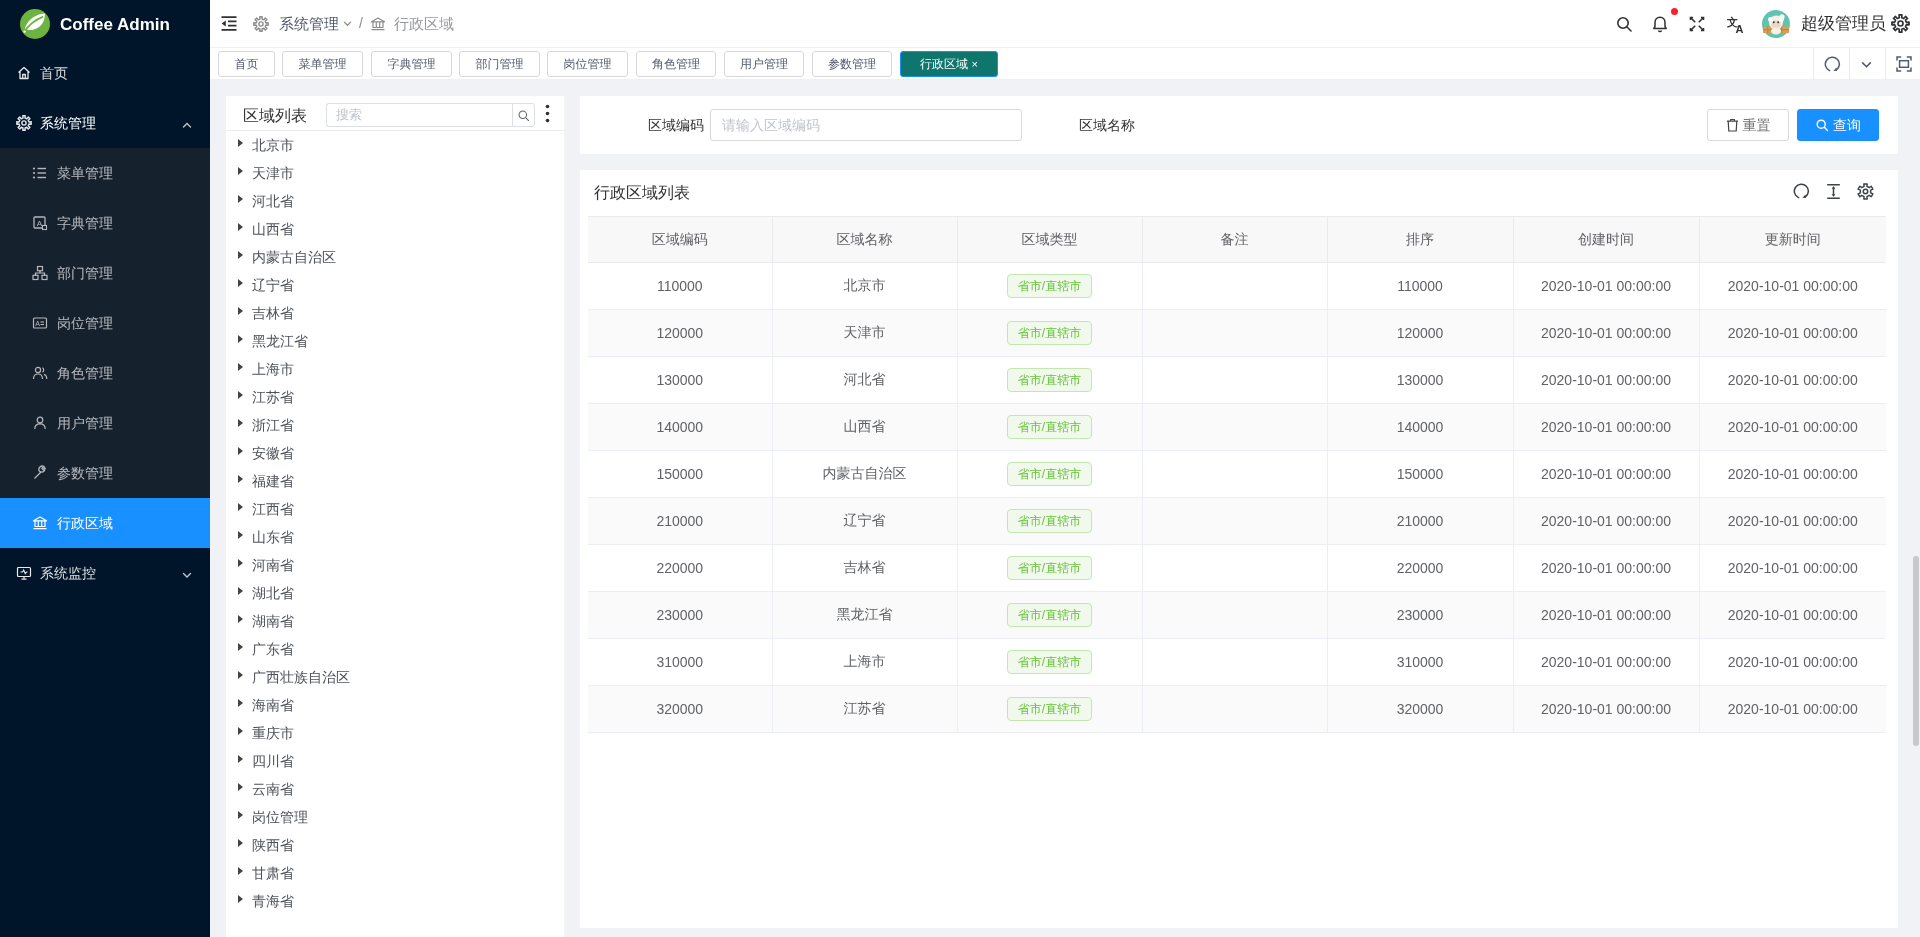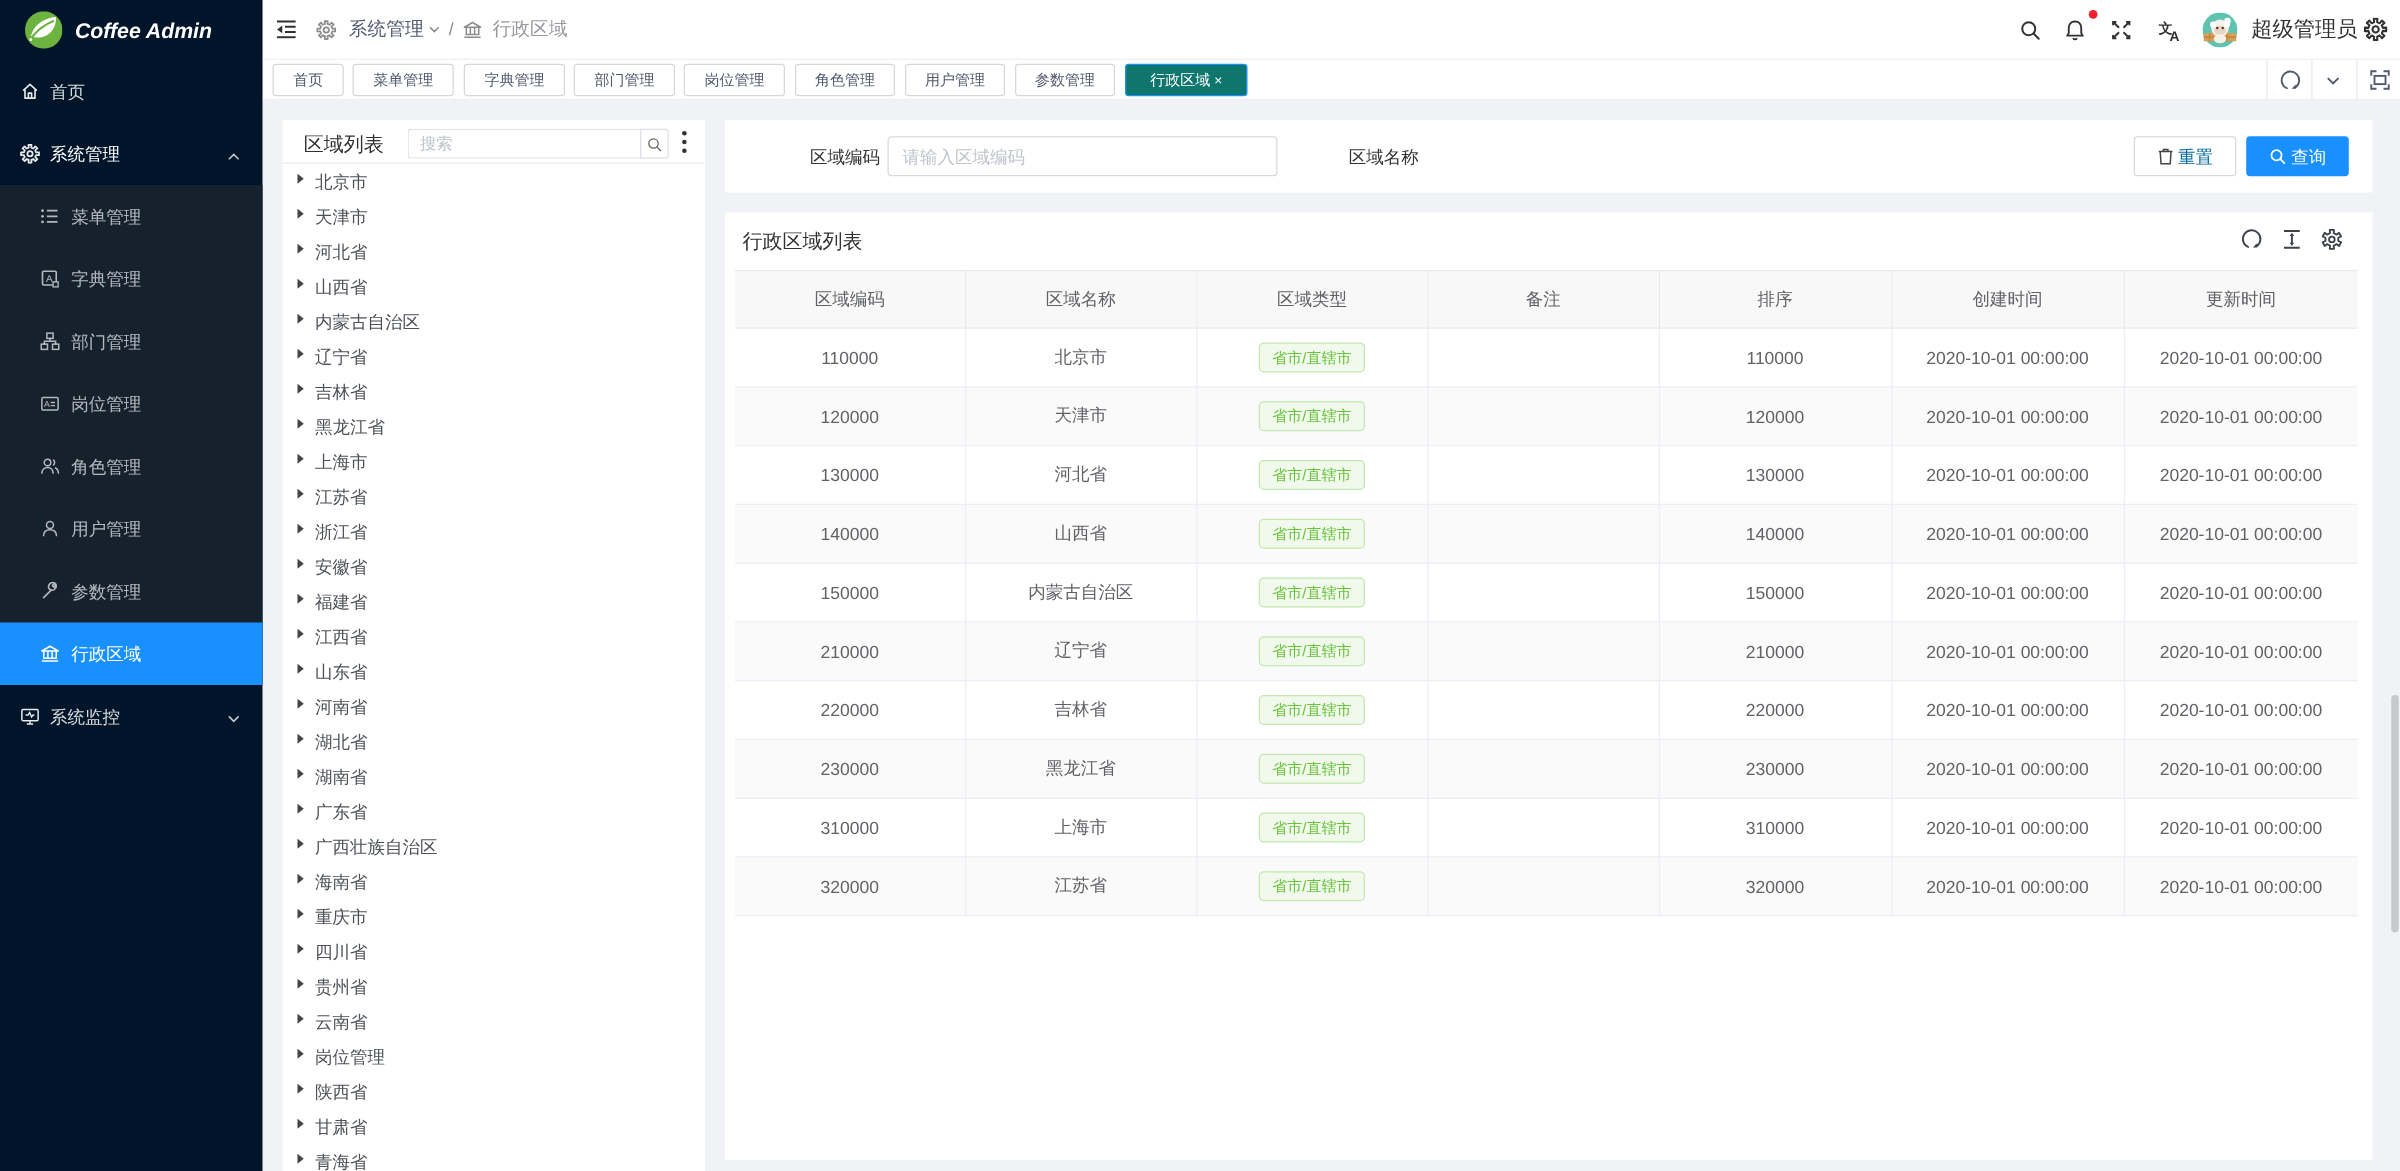--- a/index.html
+++ b/index.html
@@ -7,7 +7,7 @@
 .abs{position:absolute;}
 
 #sidebar{position:absolute;left:0;top:0;width:210px;height:937px;background:#001529;z-index:5;}
-#sidebar .logo{position:absolute;left:0;top:0;width:210px;height:60px;font-style:italic;}
+#sidebar .logo{position:absolute;left:0;top:0;width:210px;height:60px;}
 #sidebar .logo svg{position:absolute;left:20px;top:9px;}
 #sidebar .logo .t{position:absolute;left:60px;top:0;height:50px;line-height:50px;color:#fff;font-size:17px;font-weight:bold;white-space:nowrap;}
 .mitem{position:absolute;left:0;width:210px;height:50px;line-height:50px;color:rgba(255,255,255,.85);font-size:14px;white-space:nowrap;}

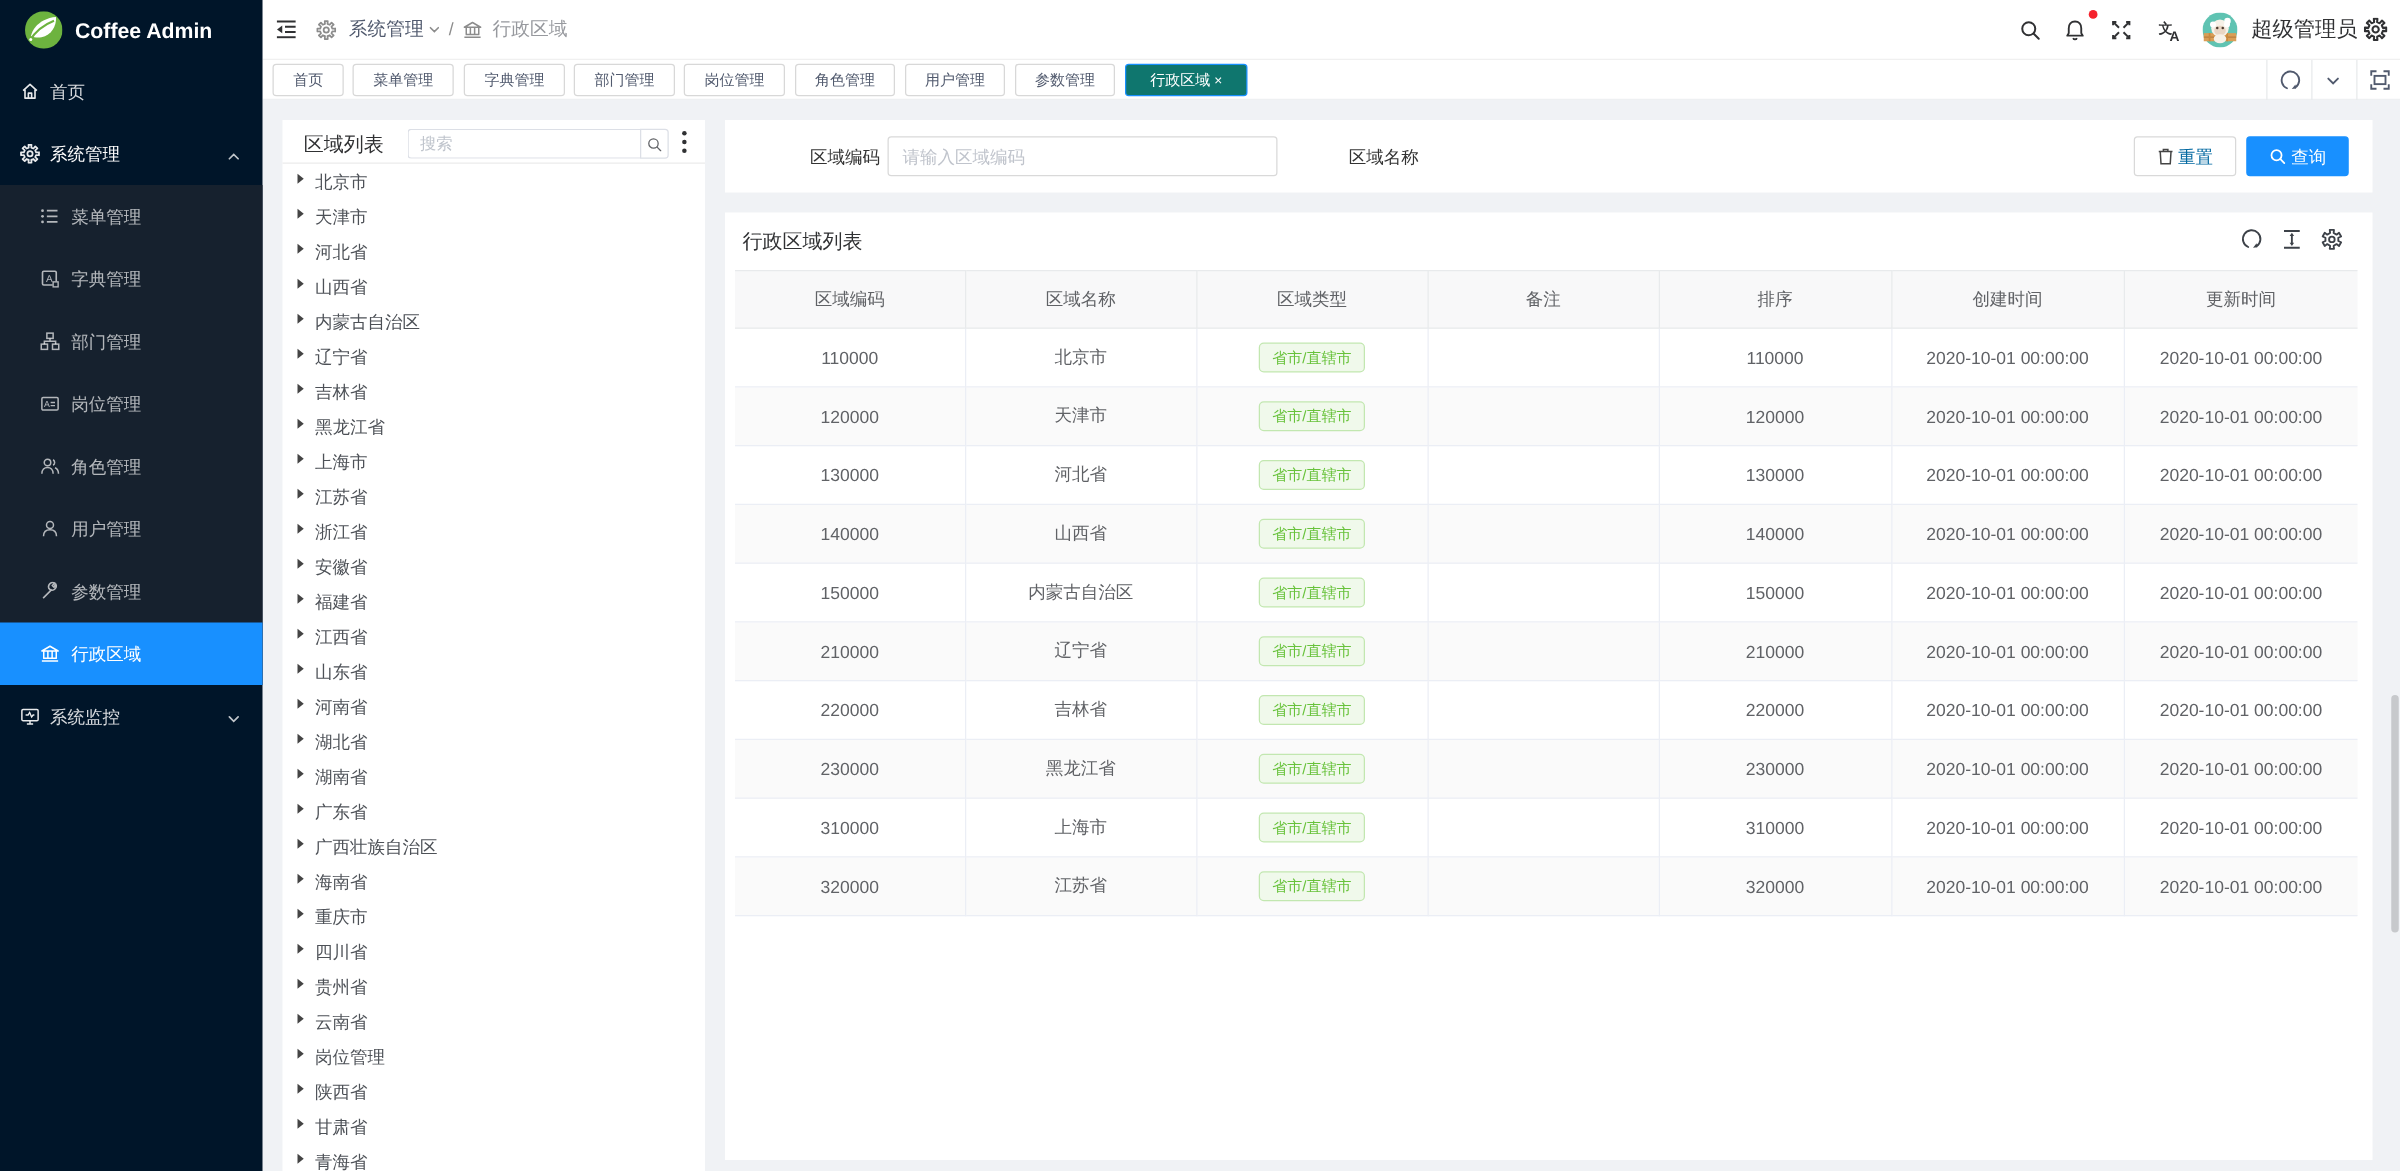--- a/index.html
+++ b/index.html
@@ -44,7 +44,7 @@
 #scard .lab{position:absolute;top:0;height:58px;line-height:58px;font-size:14px;color:#333;}
 #scard .inp{position:absolute;top:13px;height:32px;border:1px solid #d9d9d9;border-radius:3px;line-height:30px;padding-left:11px;color:#c0c4cc;font-size:14px;background:#fff;}
 .btn{position:absolute;top:13px;height:32px;border-radius:3px;font-size:14px;line-height:30px;text-align:center;}
-#btnreset{left:1127px;width:82px;border:1px solid #d9d9d9;color:#0369a1;background:#fff;}
+#btnreset{left:1127px;width:82px;border:1px solid #d9d9d9;color:#737373;background:#fff;}
 #btnquery{left:1217px;width:82px;border:1px solid #1890ff;color:#fff;background:#1890ff;}
 
 #tcard{left:370px;top:90px;width:1318px;height:758px;}

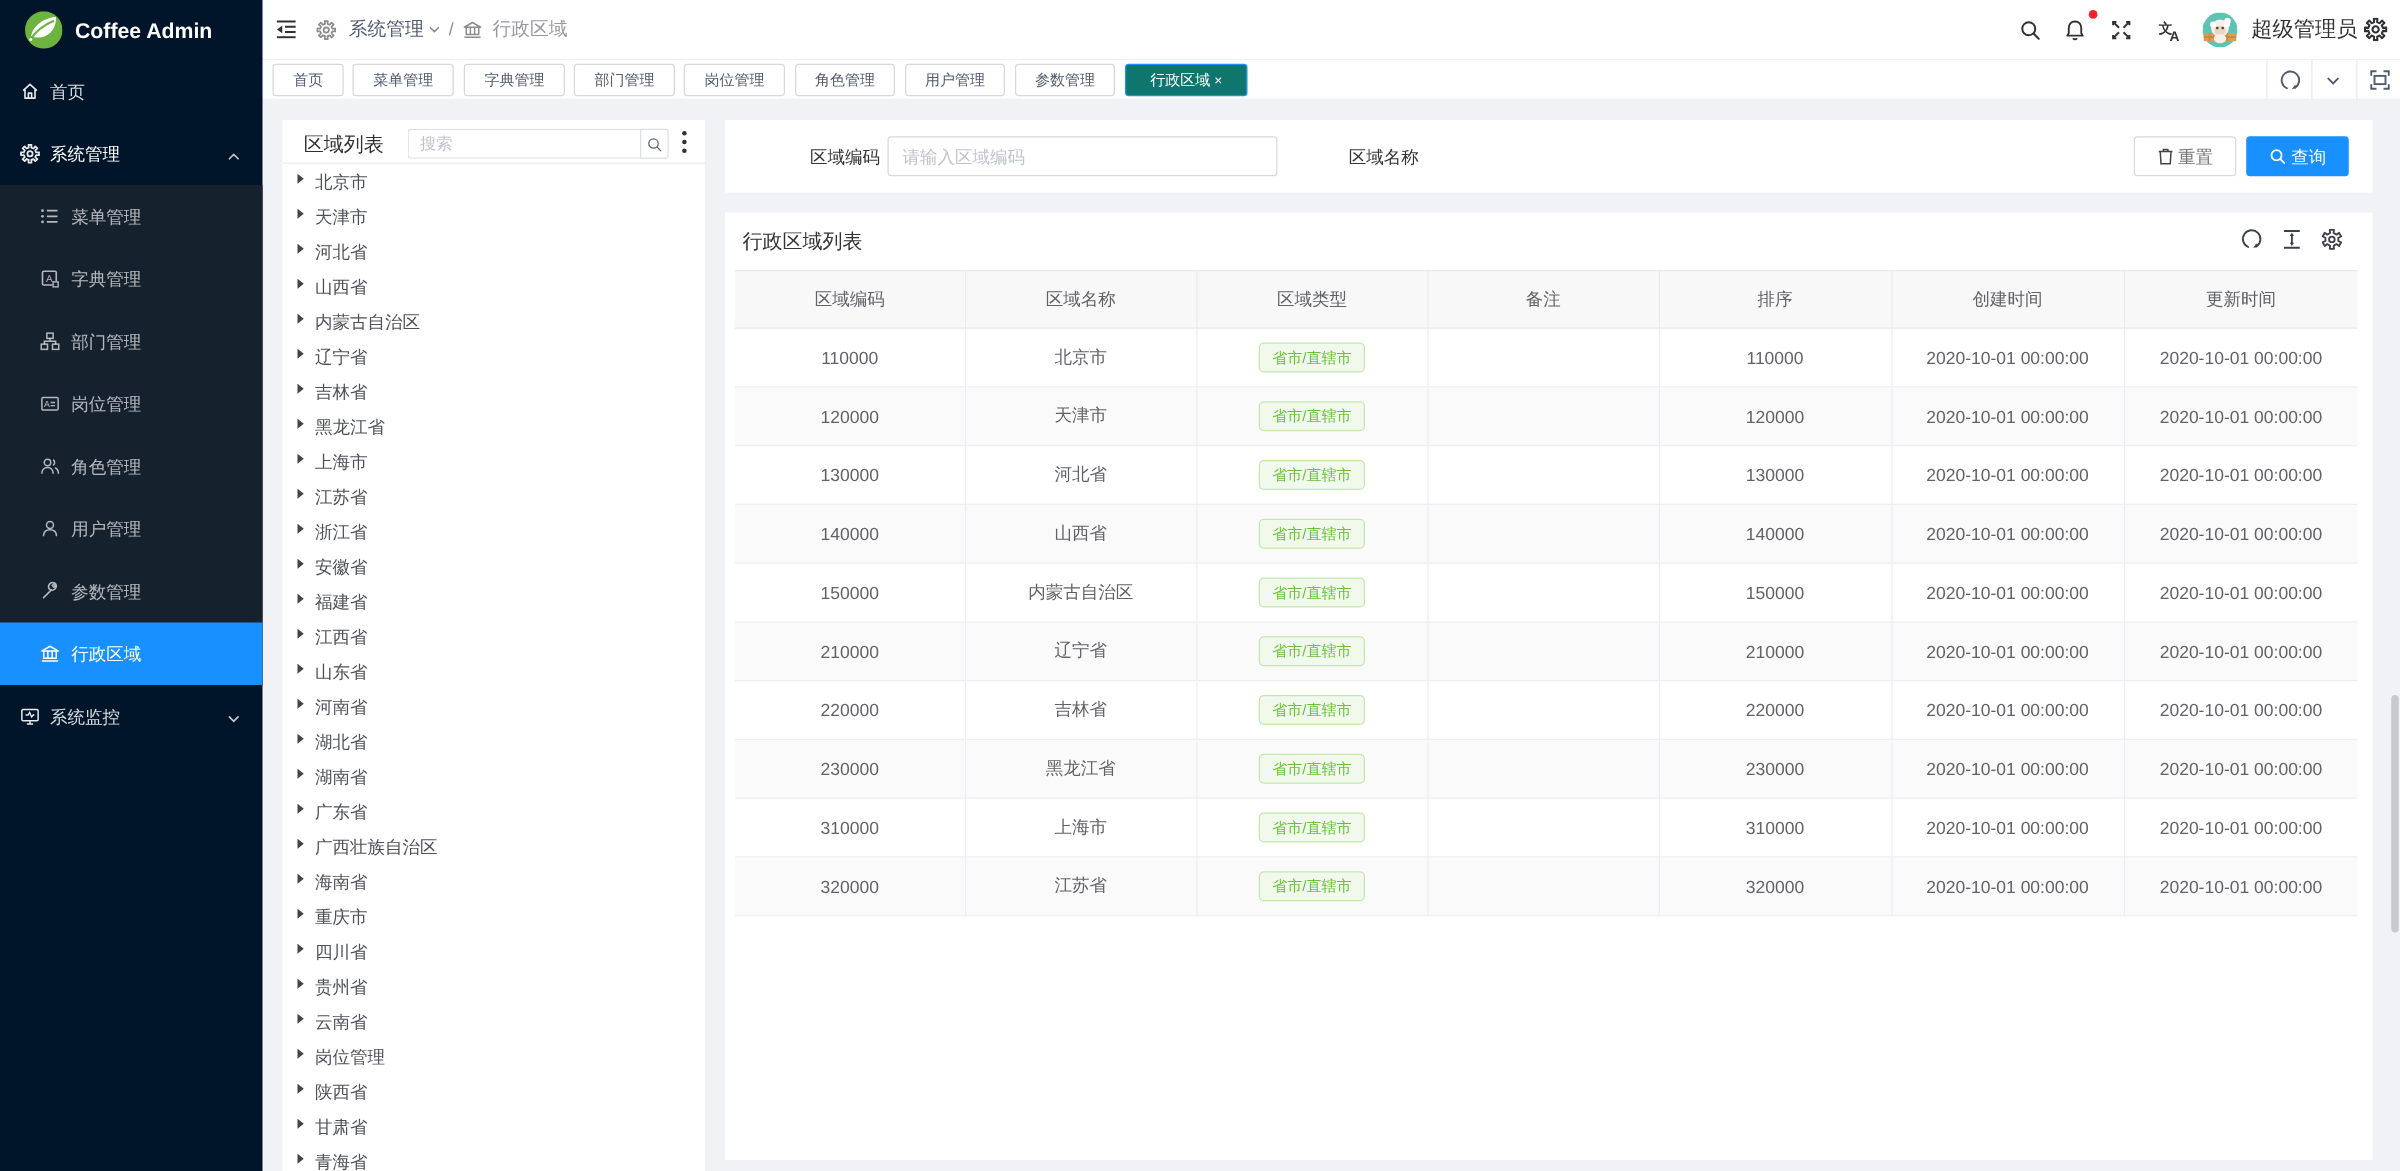--- a/index.html
+++ b/index.html
@@ -421,10 +421,6 @@
 <div class="titem">
           <span class="car"></span>
           <span class="tx">四川省</span>
-        </div>
-<div class="titem">
-          <span class="car"></span>
-          <span class="tx">贵州省</span>
         </div>
 <div class="titem">
           <span class="car"></span>

